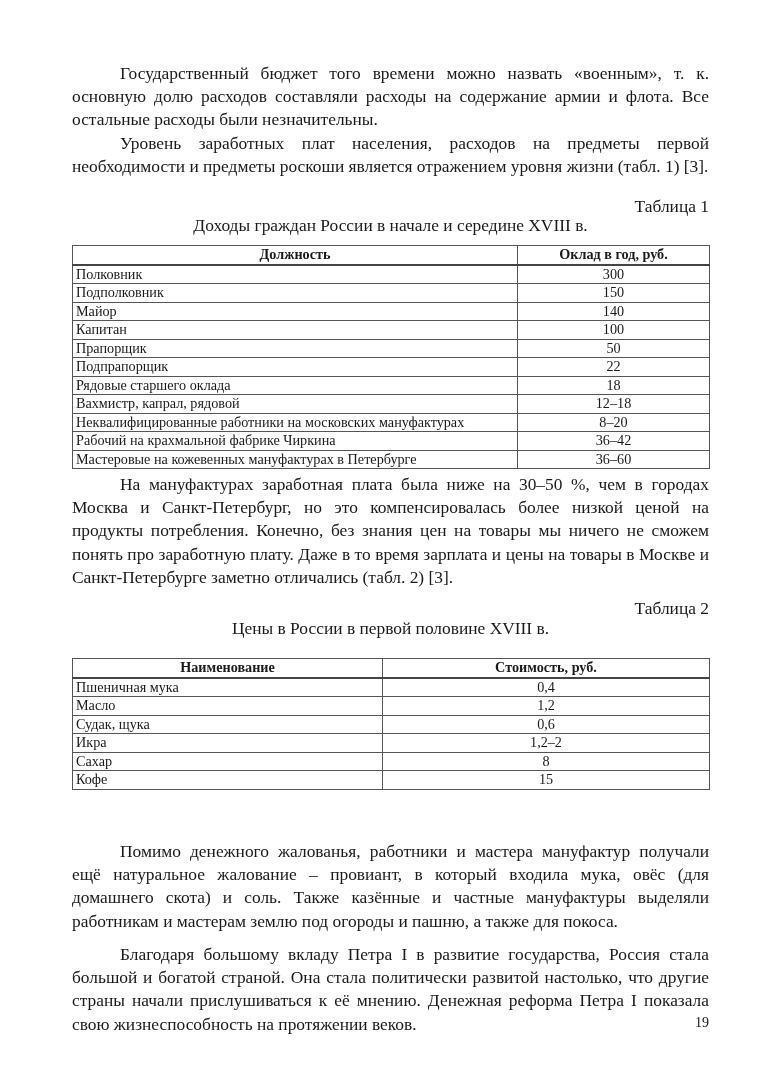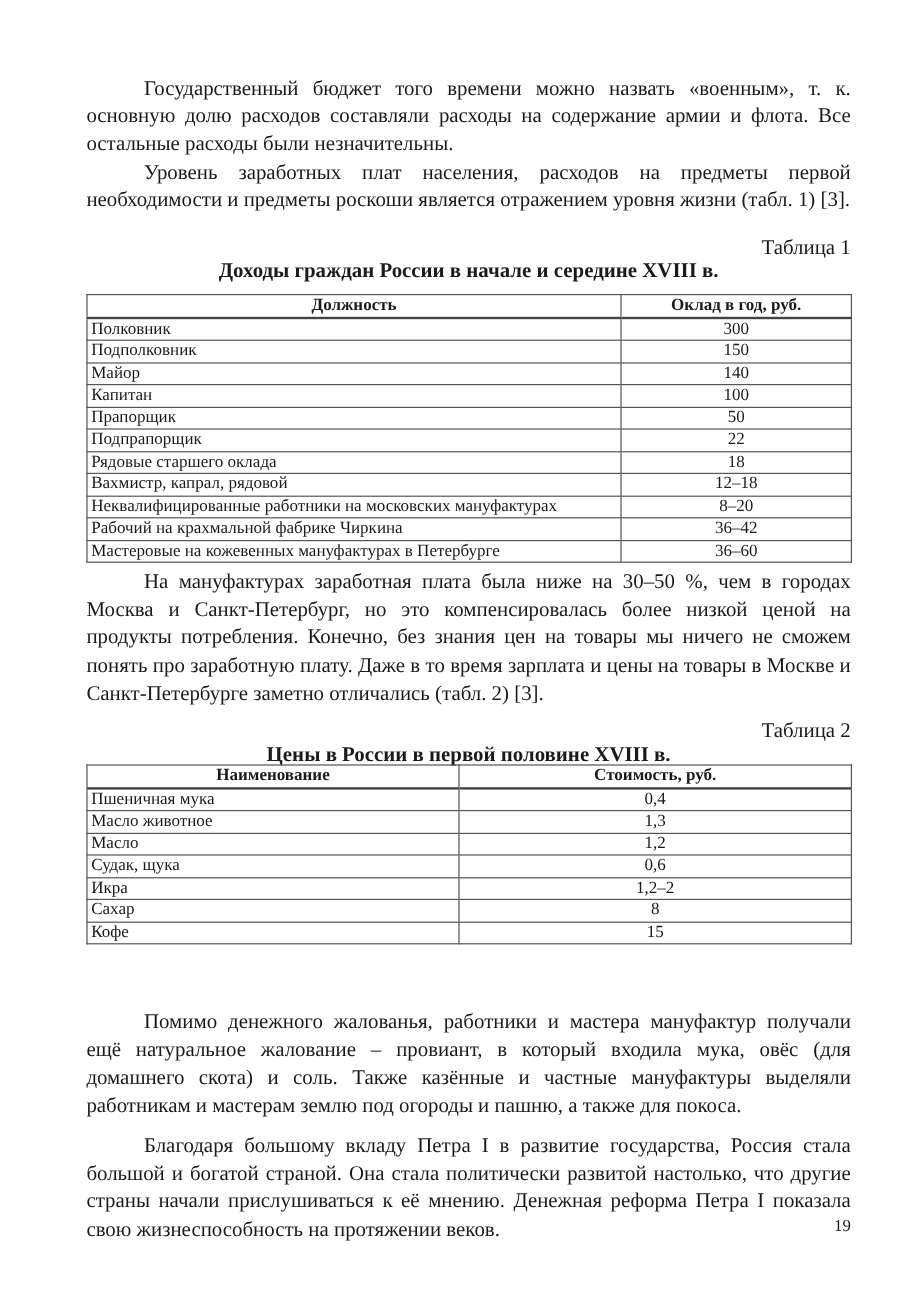--- a/index.html
+++ b/index.html
@@ -19,7 +19,7 @@
   }
   .table-title {
     position: absolute; left: 0; width: 637px; text-align: center;
-    font-size: 17.4px; line-height: 20px; font-weight: bold;
+    font-size: 17.4px; line-height: 20px;
   }
   table.doc {
     position: absolute; left: 0; width: 637px;

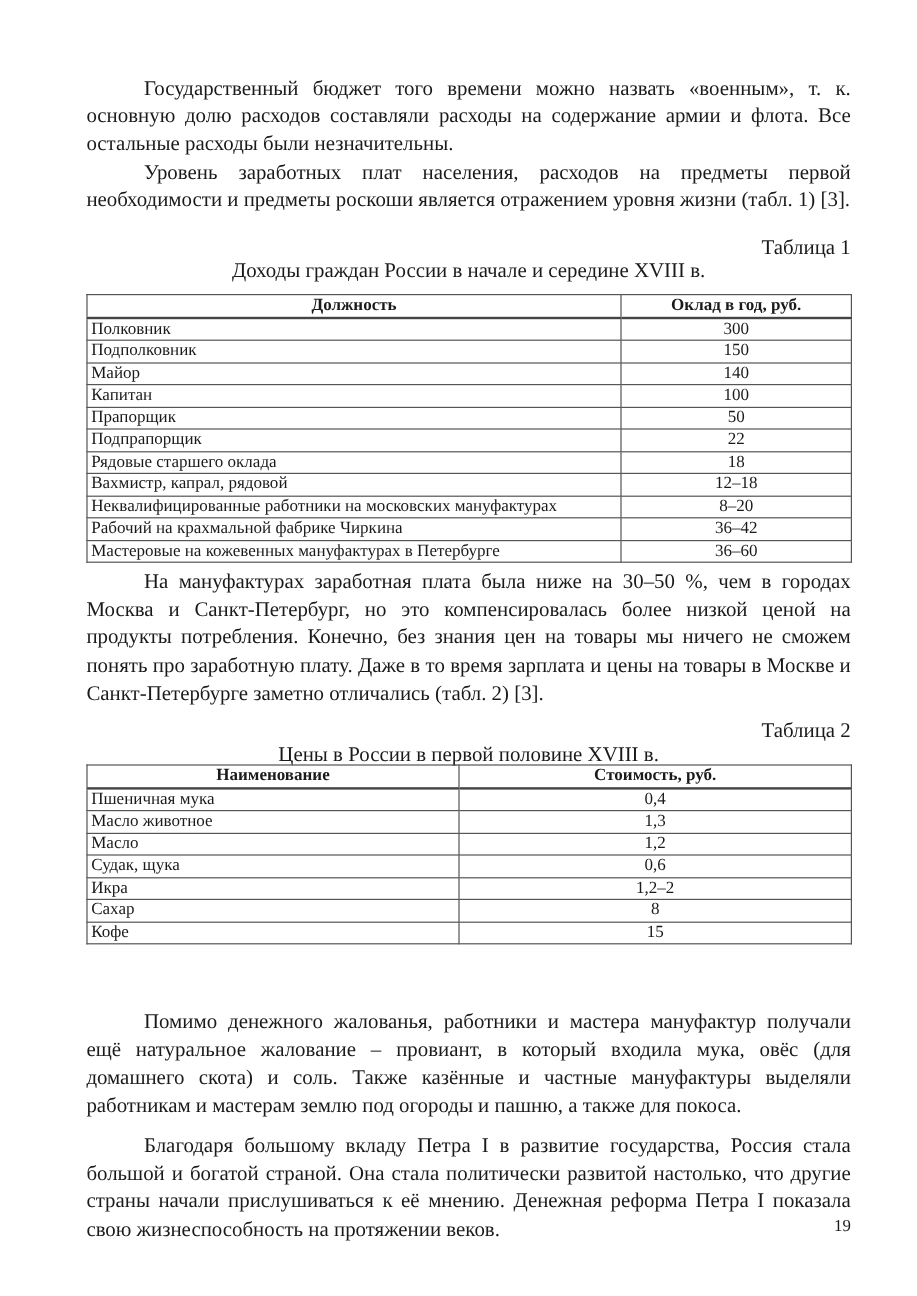--- a/index.html
+++ b/index.html
@@ -114,7 +114,7 @@
   <div class="table-label" style="top:598px;">Таблица 2</div>
   <div class="table-title" style="top:618px;">Цены в России в первой половине XVIII в.</div>
 
-  <table class="doc" style="top:637px;">
+  <table class="doc" style="top:658px;">
     <colgroup>
         <col style="width:310px">
         <col style="width:327px">

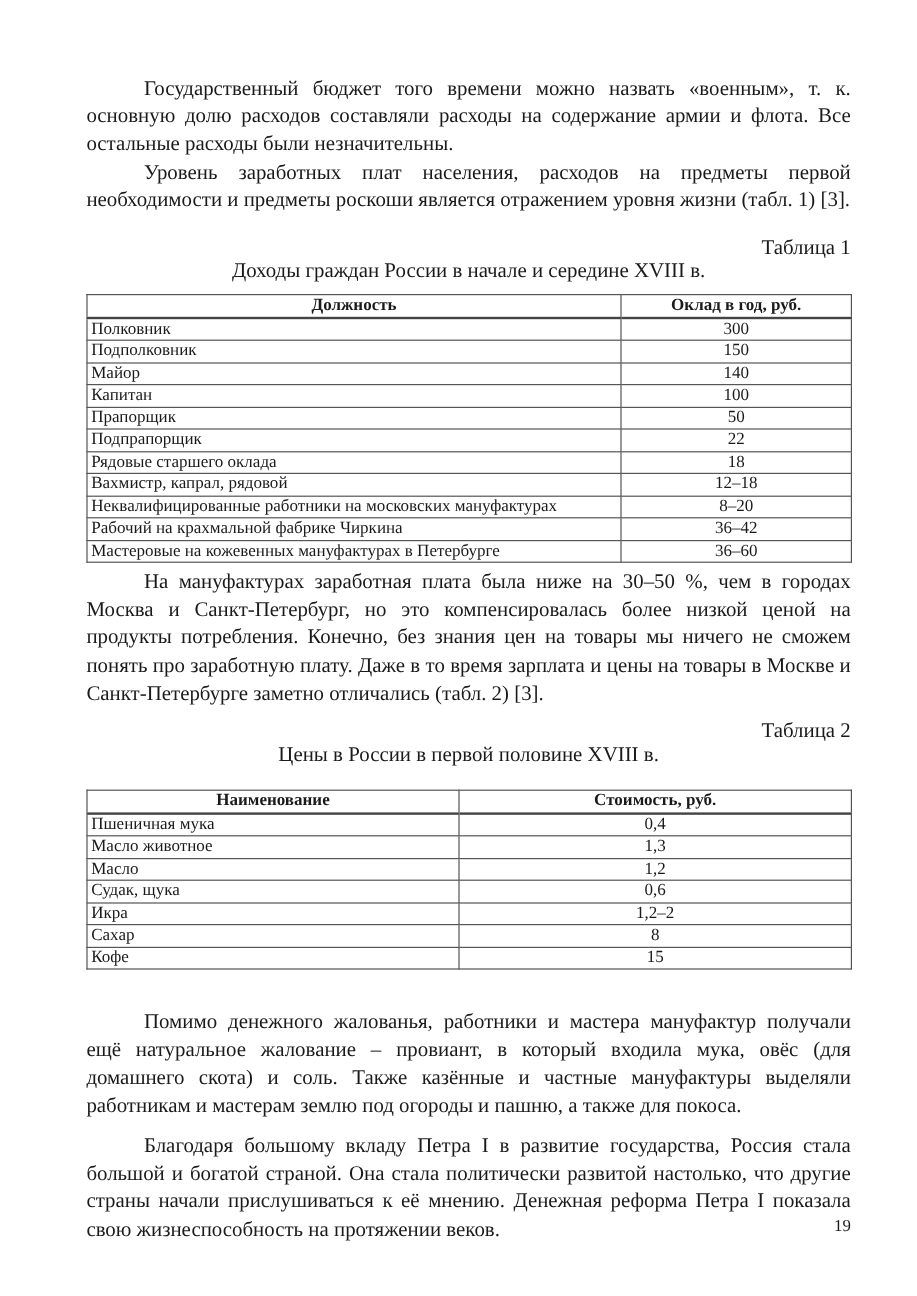--- a/index.html
+++ b/index.html
@@ -131,10 +131,6 @@
           <td class="val">0,4</td>
         </tr>
       <tr>
-          <td class="name">Масло животное</td>
-          <td class="val">1,3</td>
-        </tr>
-      <tr>
           <td class="name">Масло</td>
           <td class="val">1,2</td>
         </tr>

